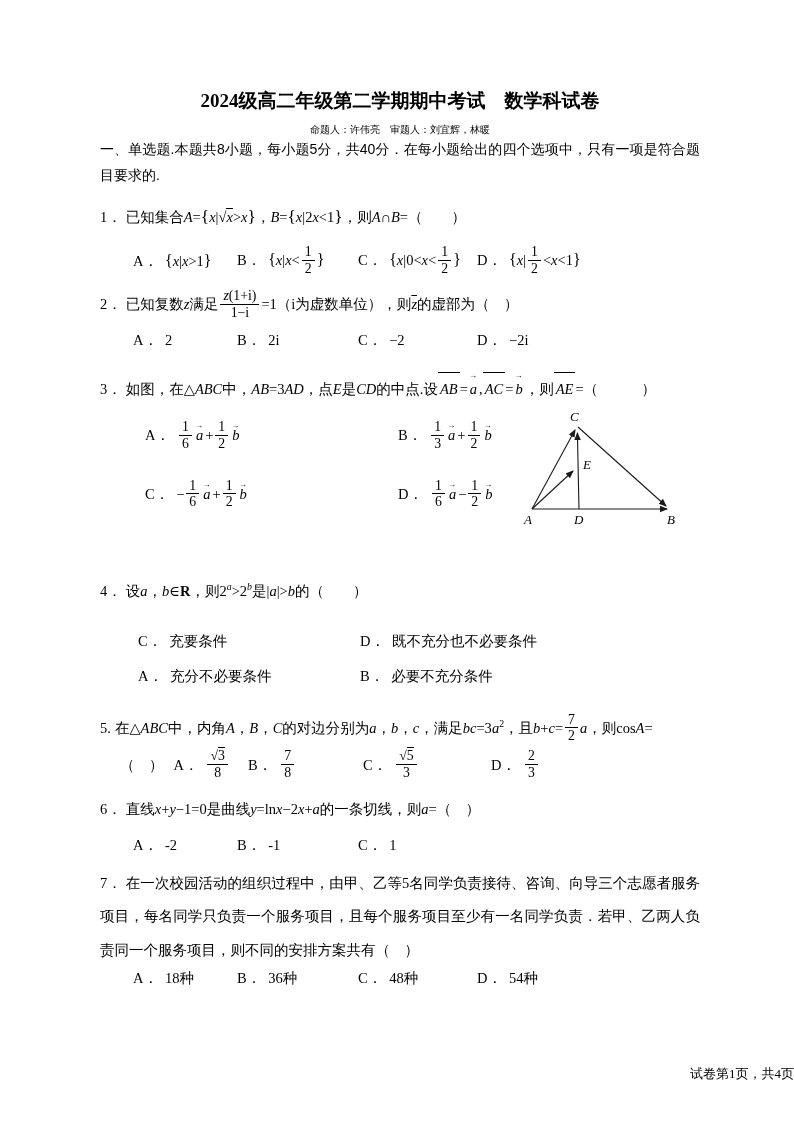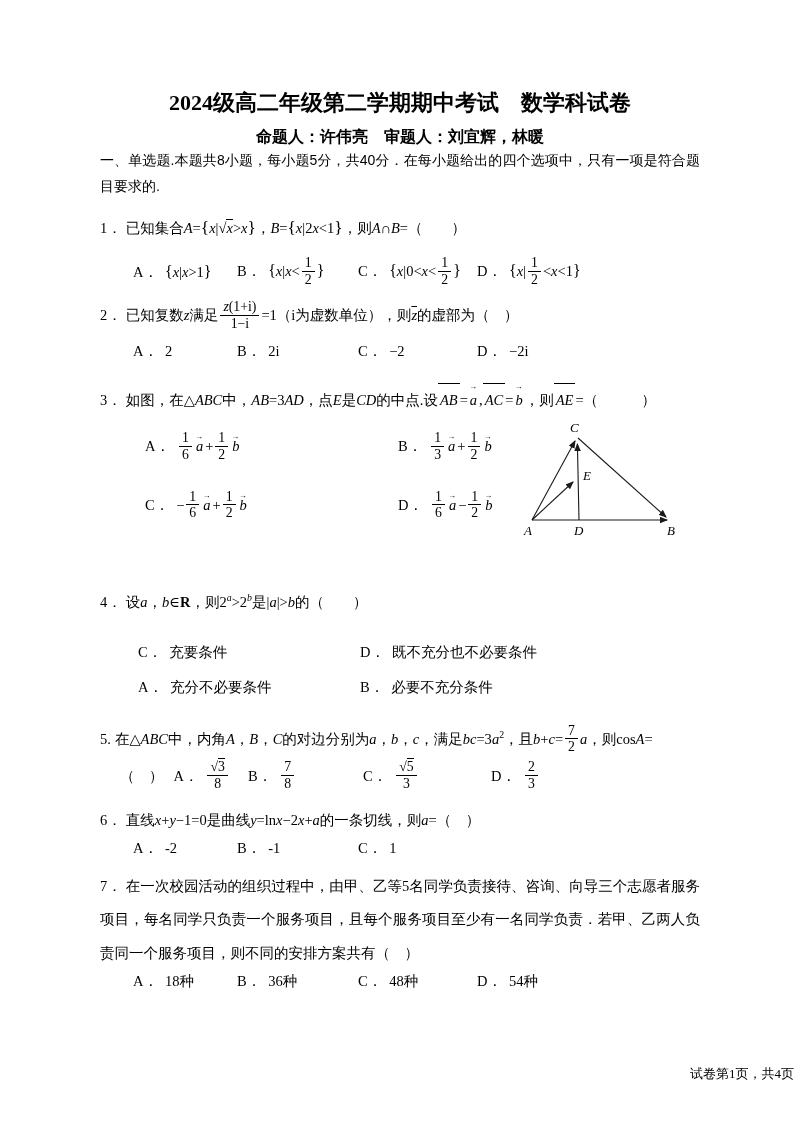--- a/index.html
+++ b/index.html
@@ -10,7 +10,7 @@
     padding:88px 94px 0 100px;
   }
   
-  .title{font-size:22px;font-weight:600;text-align:center;line-height:1.35;margin:0;}
+  .title{font-size:19px;font-weight:600;text-align:center;line-height:1.35;margin:0;}
   .authors{text-align:center;font-size:16px;margin-top:9px;font-weight:bold;}
   .section-heading{
     font-family:"Liberation Sans","DejaVu Sans",sans-serif;

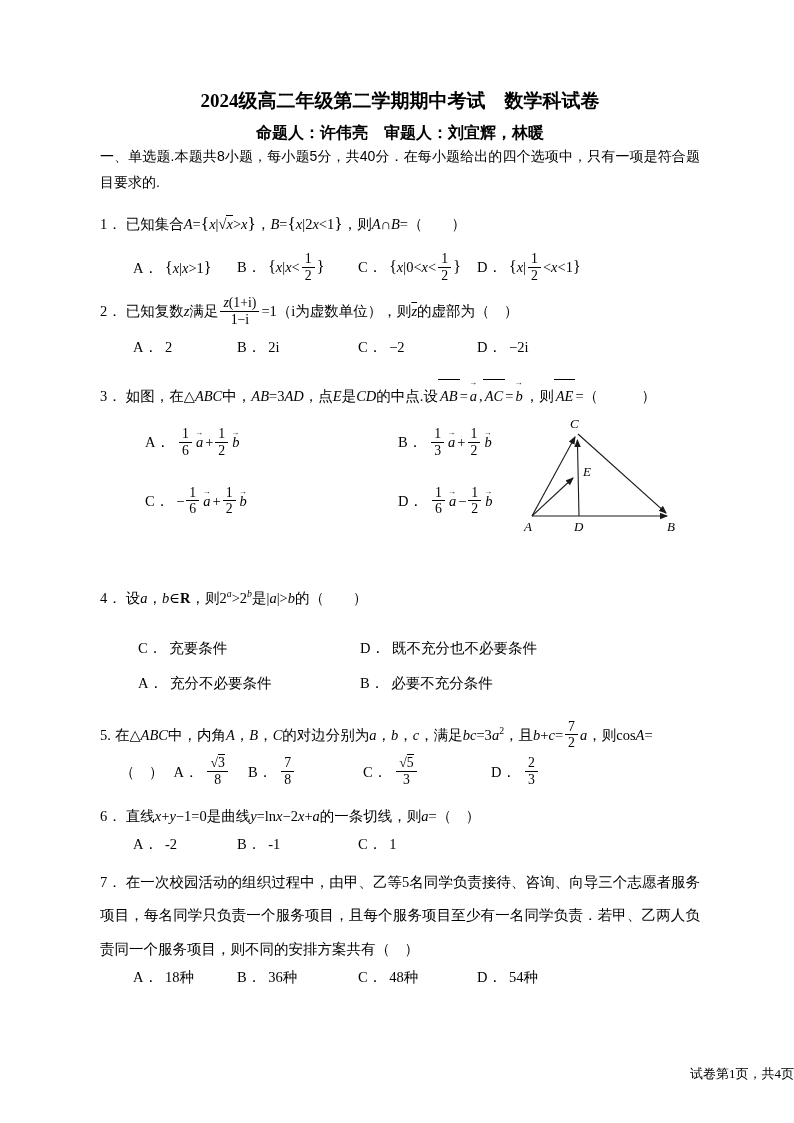--- a/index.html
+++ b/index.html
@@ -11,7 +11,7 @@
   }
   
   .title{font-size:19px;font-weight:600;text-align:center;line-height:1.35;margin:0;}
-  .authors{text-align:center;font-size:16px;margin-top:9px;font-weight:bold;}
+  .authors{text-align:center;font-size:10px;margin-top:9px;}
   .section-heading{
     font-family:"Liberation Sans","DejaVu Sans",sans-serif;
     font-weight:normal;font-size:14px;line-height:1.85;text-align:justify;

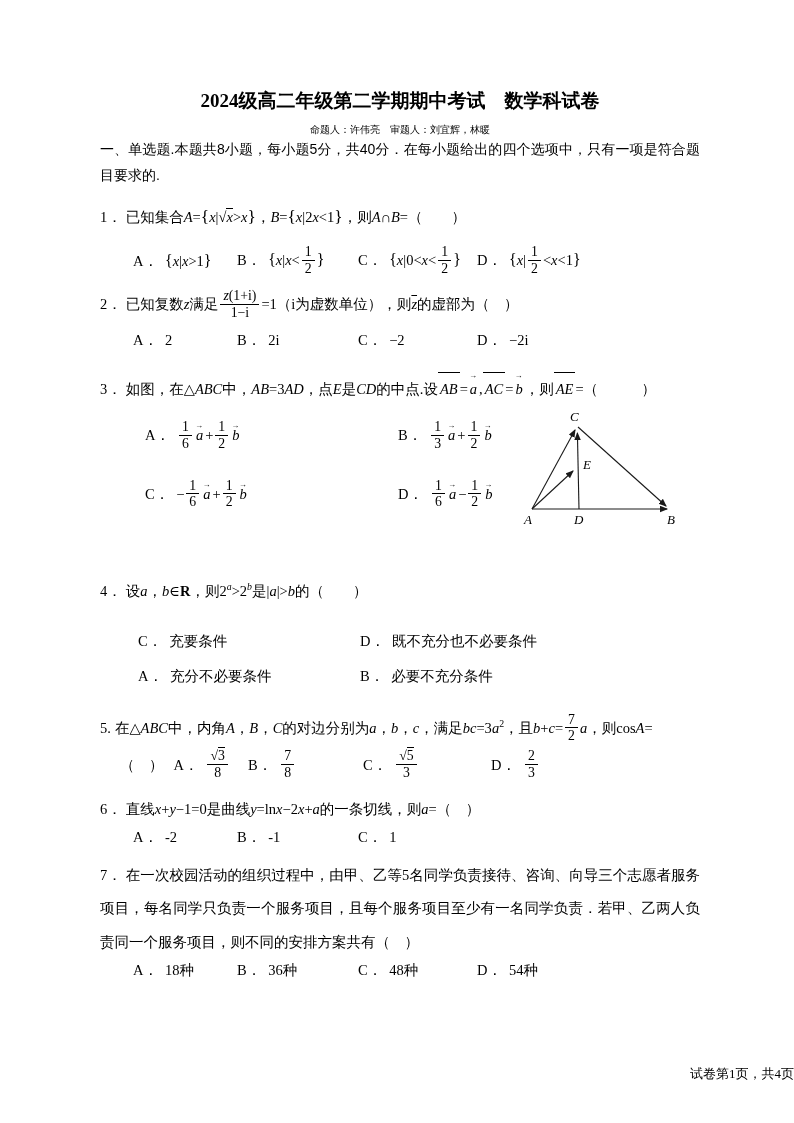--- a/index.html
+++ b/index.html
@@ -150,7 +150,7 @@
 
   <div class="q" style="margin-top:10px;">
     <div class="stem"><span class="qnum">6．</span><span>直线<i>x</i>+<i>y</i>−1=0是曲线<i>y</i>=ln<i>x</i>−2<i>x</i>+<i>a</i>的一条切线，则<i>a</i>=（　）</span></div>
-    <div class="opts4" style="margin-top:2px;">
+    <div class="opts4" style="margin-top:10px;">
       <span class="opt"><span class="lab">A．</span><span>-2</span></span>
       <span class="opt"><span class="lab">B．</span><span>-1</span></span>
       <span class="opt"><span class="lab">C．</span><span>1</span></span>

